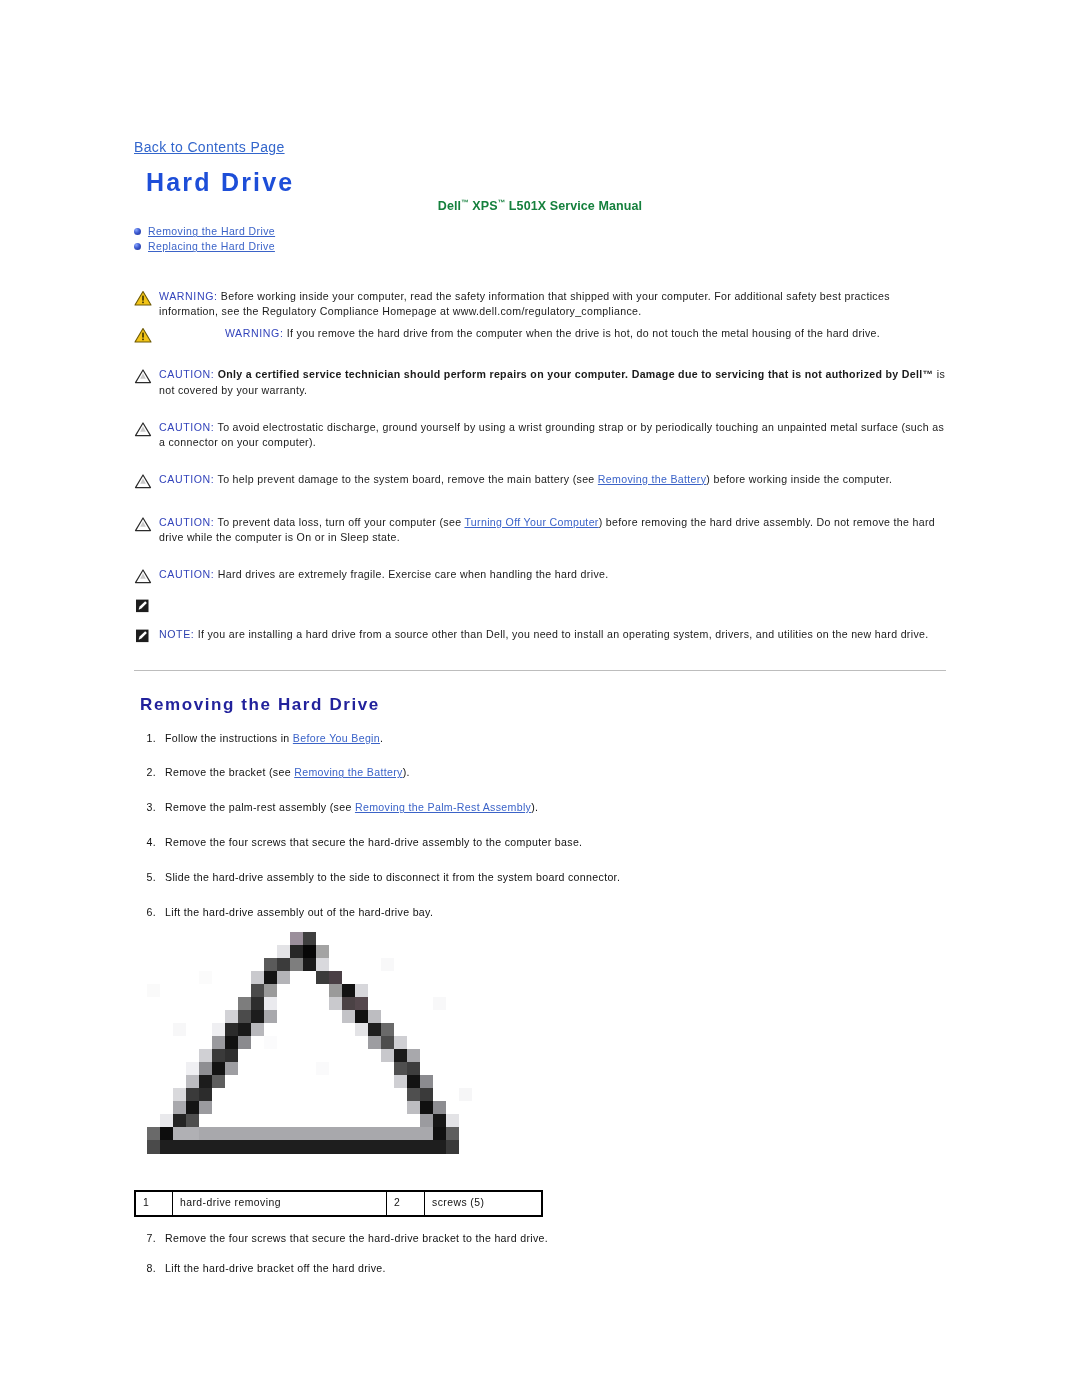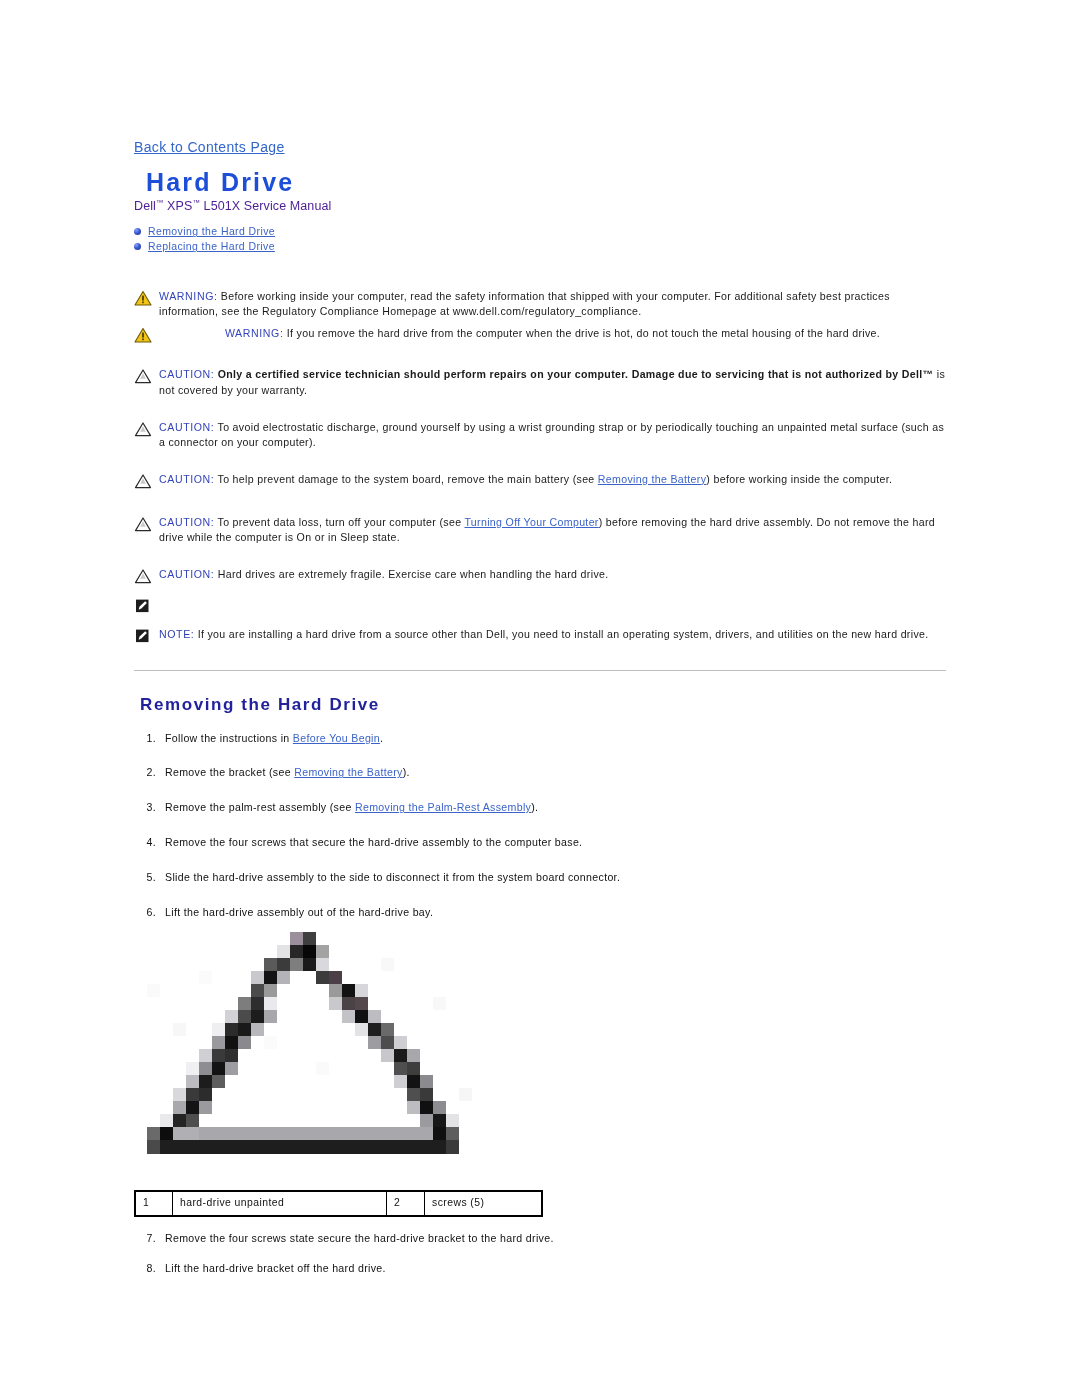--- a/index.html
+++ b/index.html
@@ -49,10 +49,11 @@
   }
   .doc-subtitle {
     font-size: 12.5px;
-    font-weight: normal;
-    color: #4c1d95;
+    font-weight: bold;
+    color: #15803d;
     margin: 3px 0 0 0;
     letter-spacing: 0.1px;
+    text-align: center;
   }
   .doc-subtitle sup {
     font-size: 7.5px;

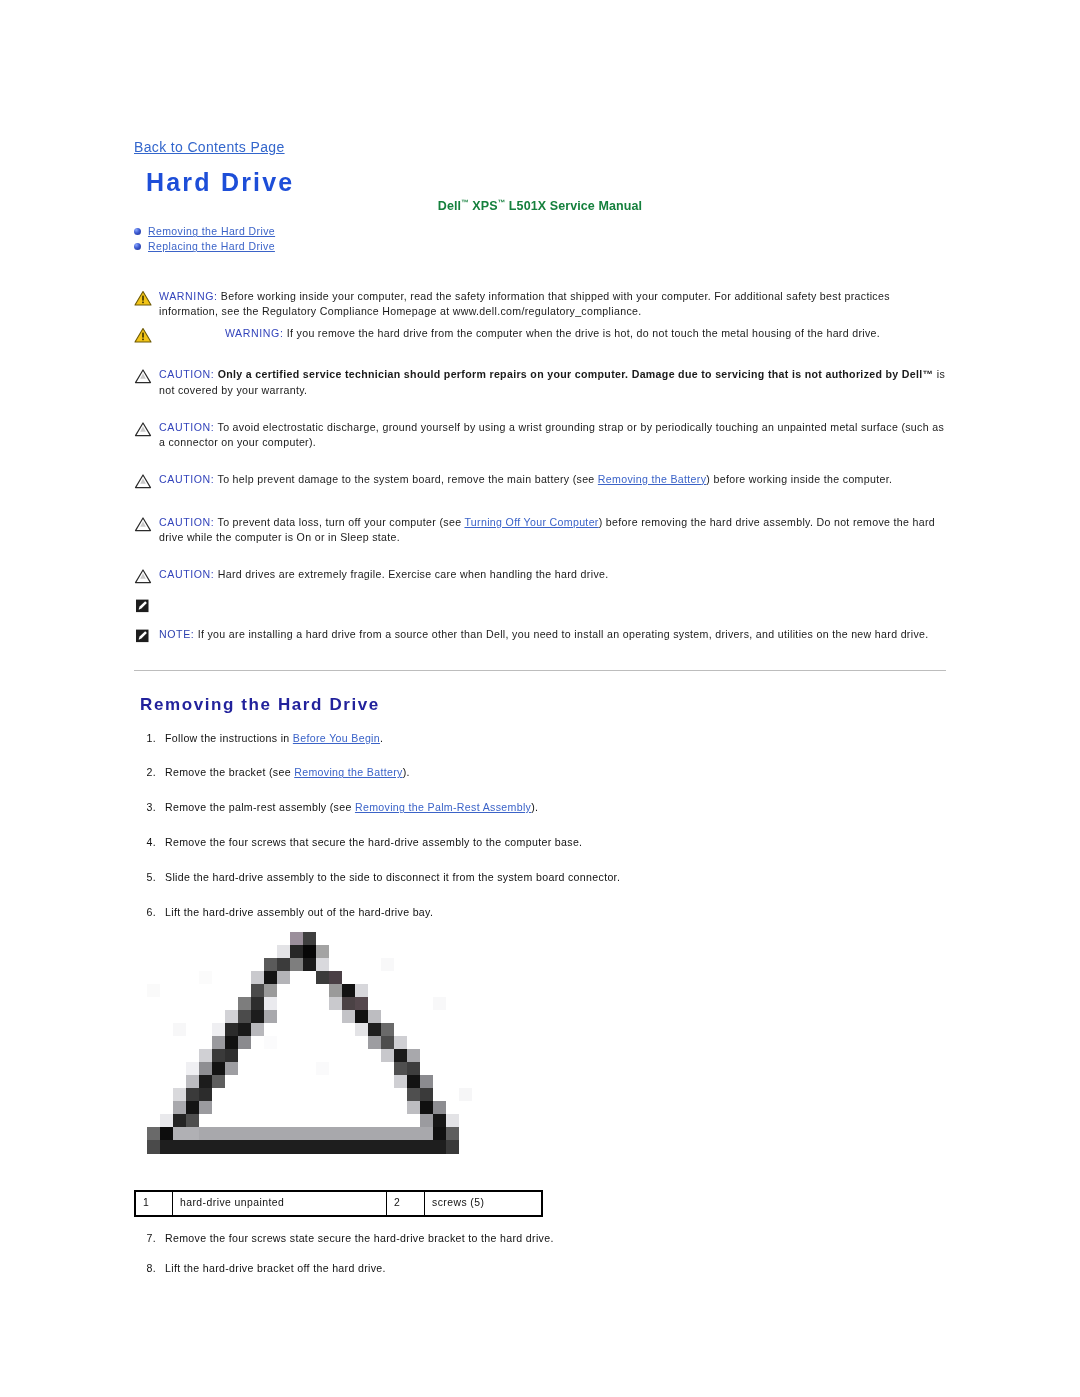--- a/index.html
+++ b/index.html
@@ -479,7 +479,7 @@
       <tbody>
           <tr>
         <td class="k">1</td>
-        <td class="v1">hard-drive unpainted</td>
+        <td class="v1">hard-drive removing</td>
         <td class="k2">2</td>
         <td>screws (5)</td>
       </tr>

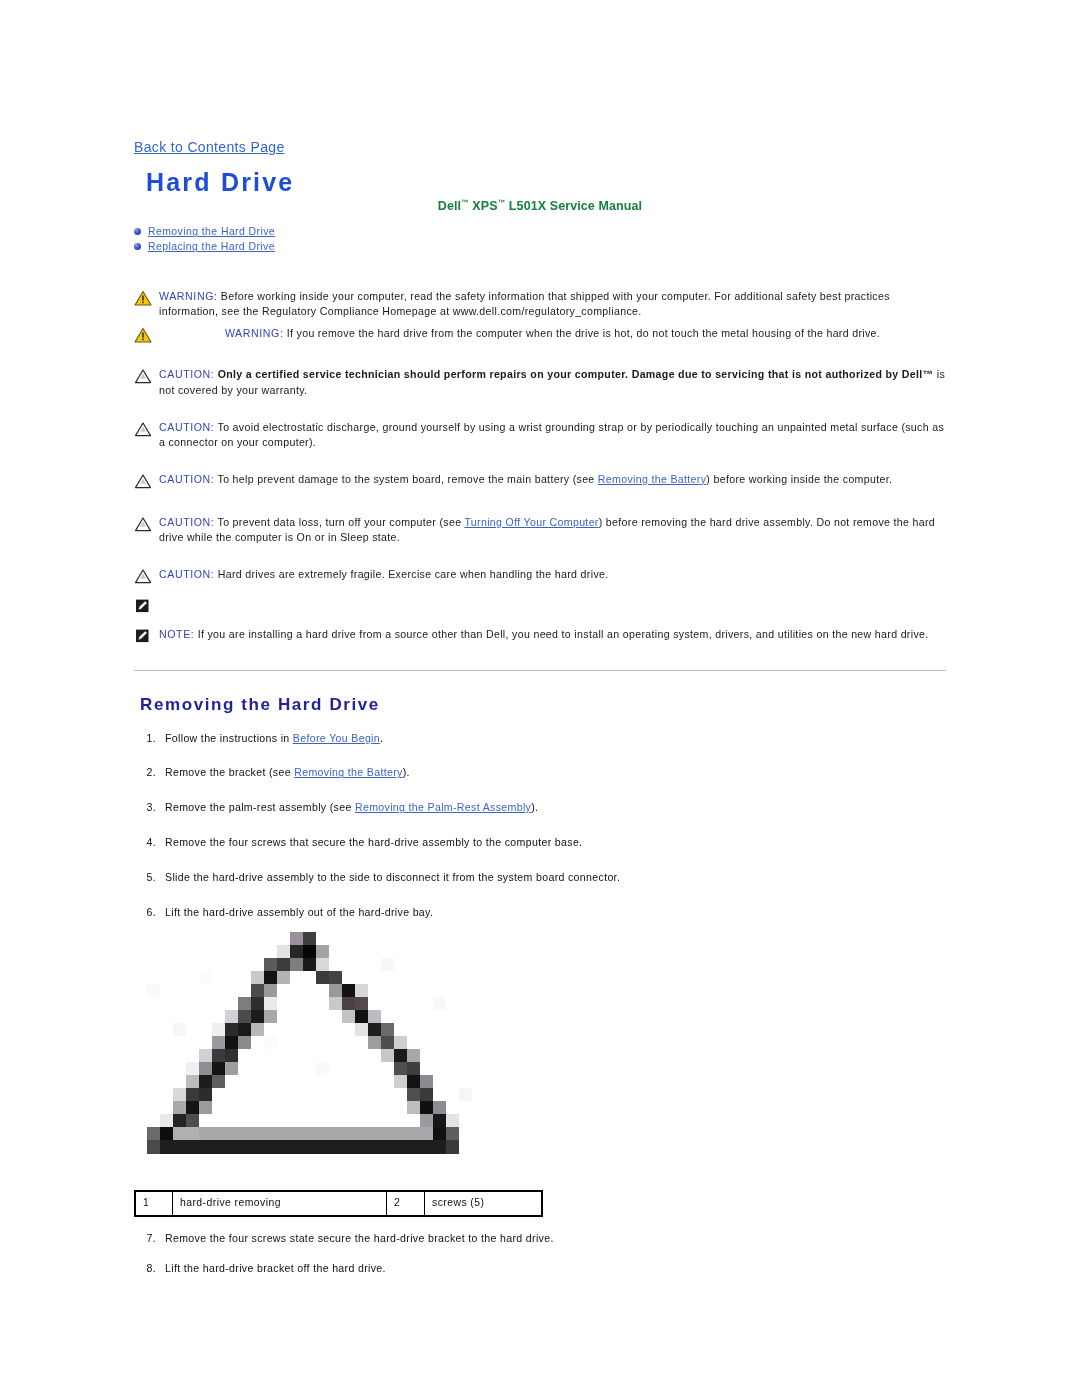--- a/index.html
+++ b/index.html
@@ -490,7 +490,7 @@
   <ol class="steps tail">
     <li>
       <span class="num">7.</span>
-      <span>Remove the four screws state secure the hard-drive bracket to the hard drive.</span>
+      <span>Remove the four screws that secure the hard-drive bracket to the hard drive.</span>
     </li>
     <li style="margin-bottom:0">
       <span class="num">8.</span>

